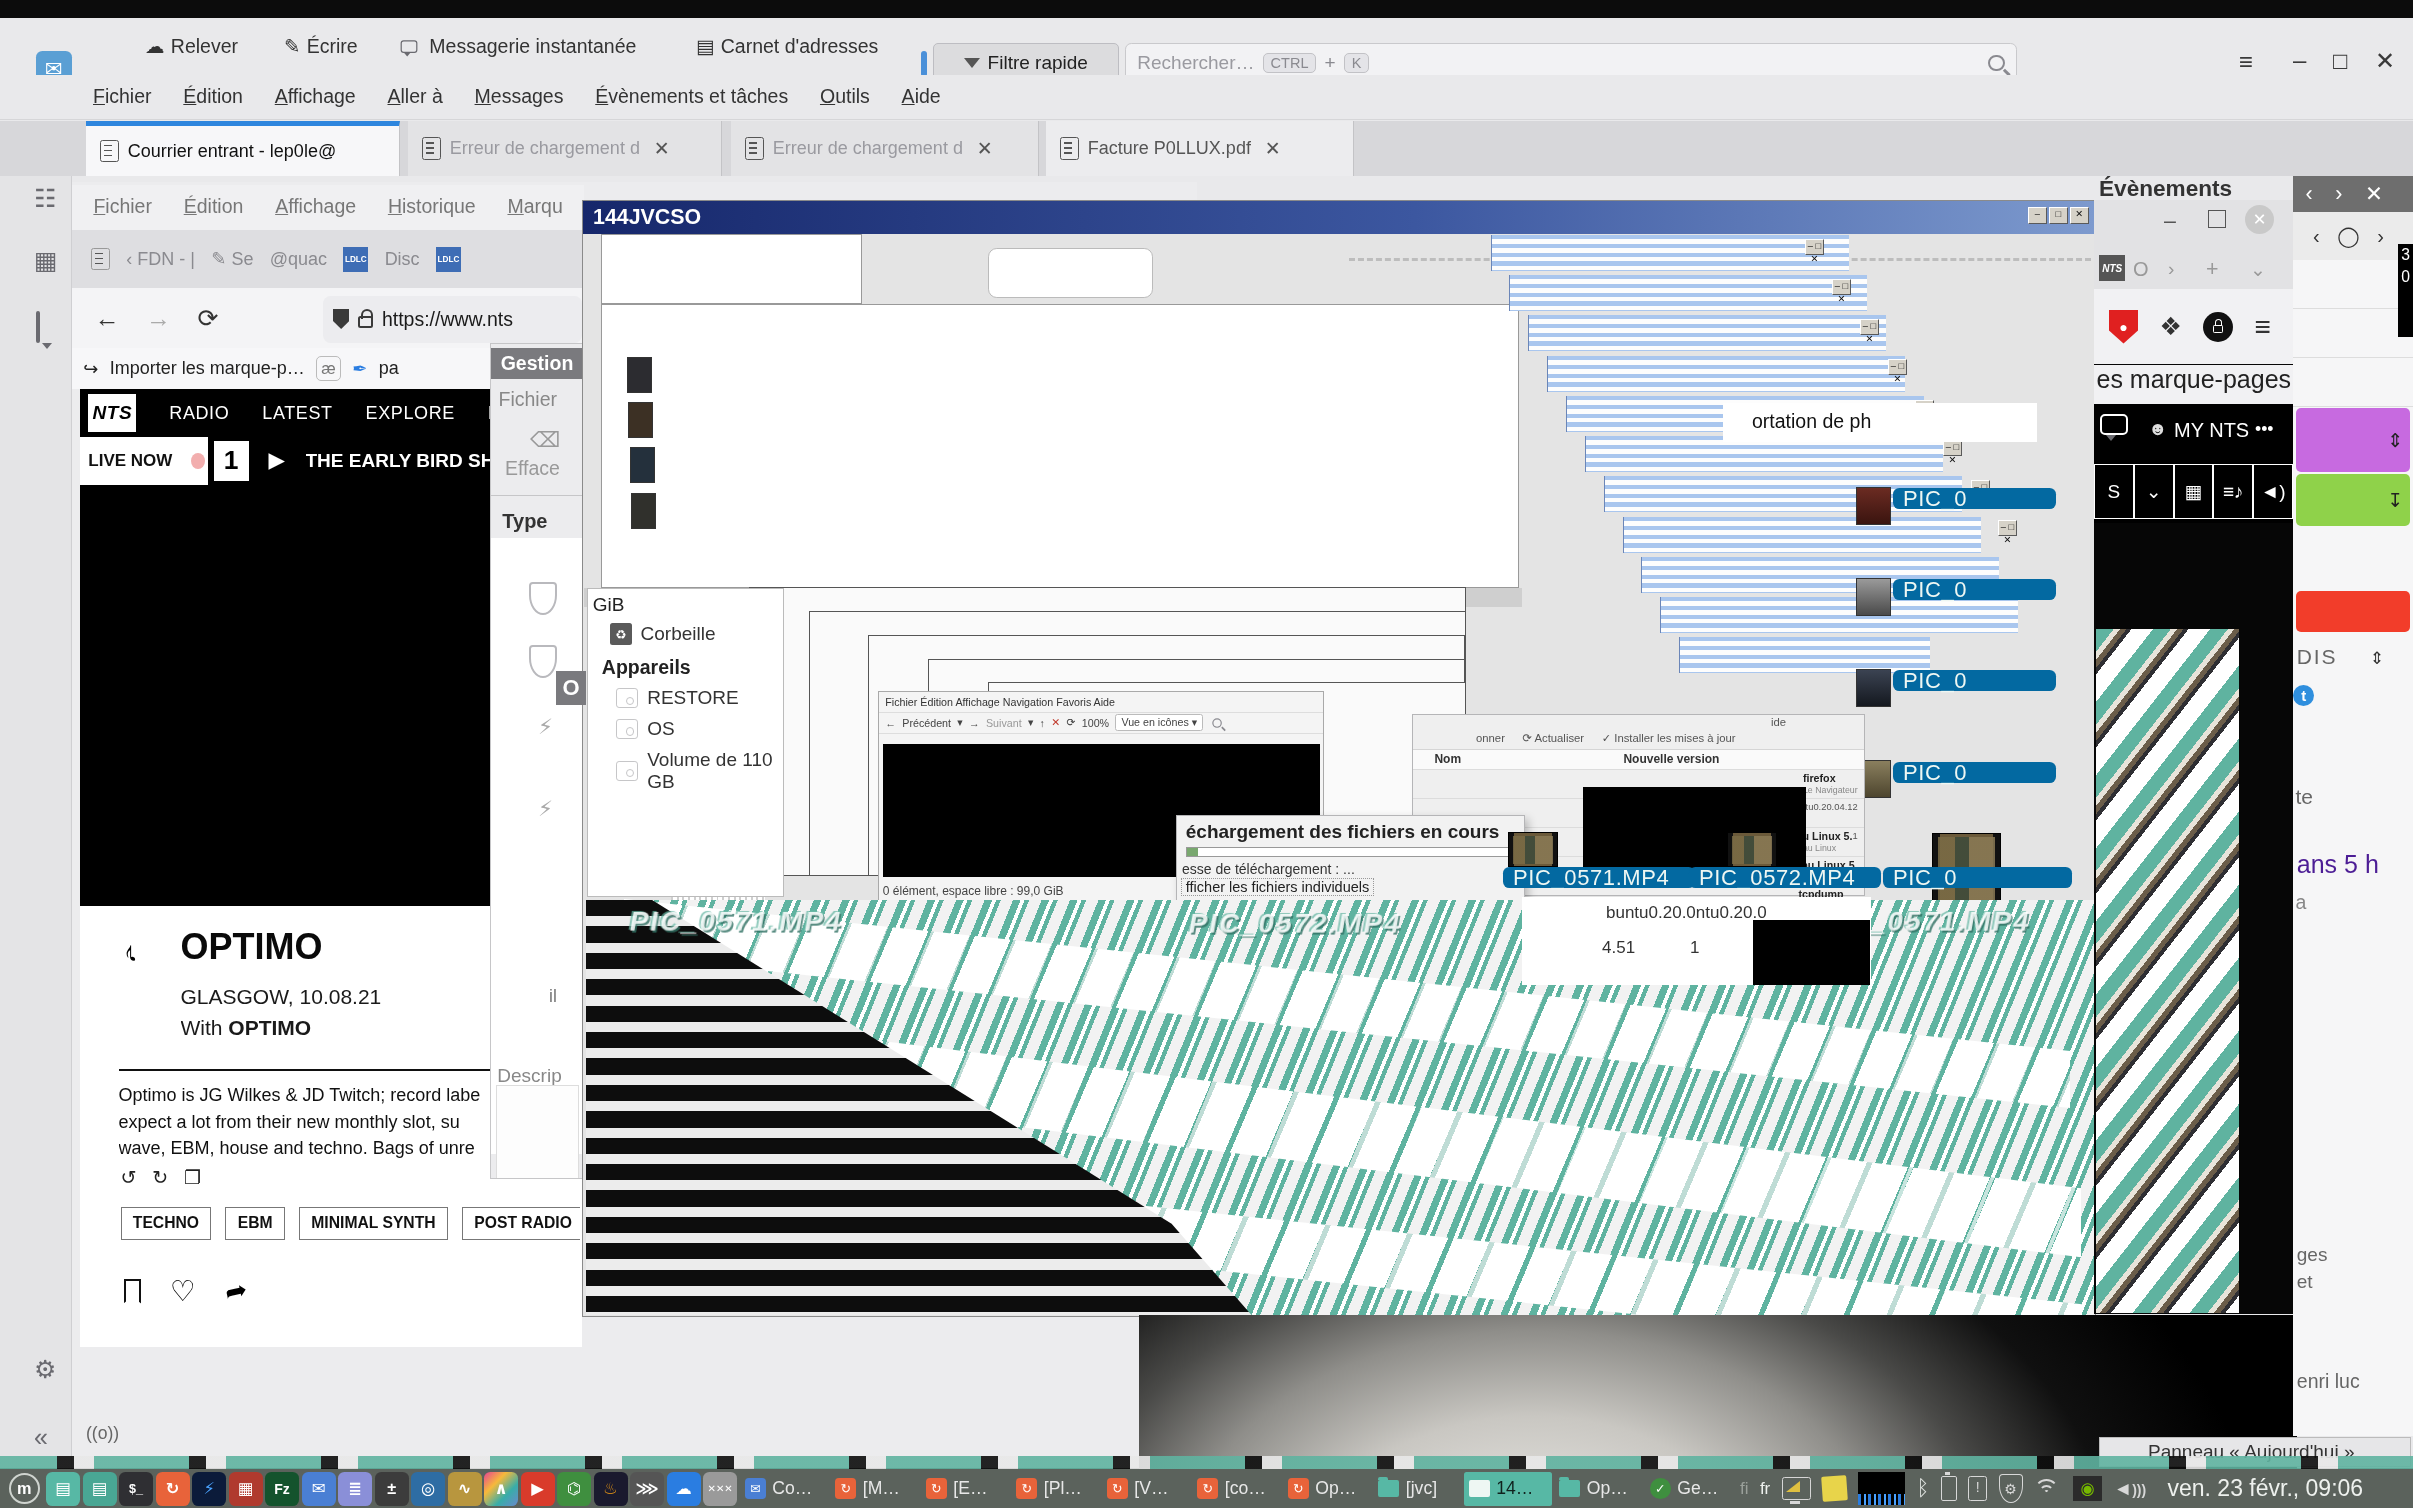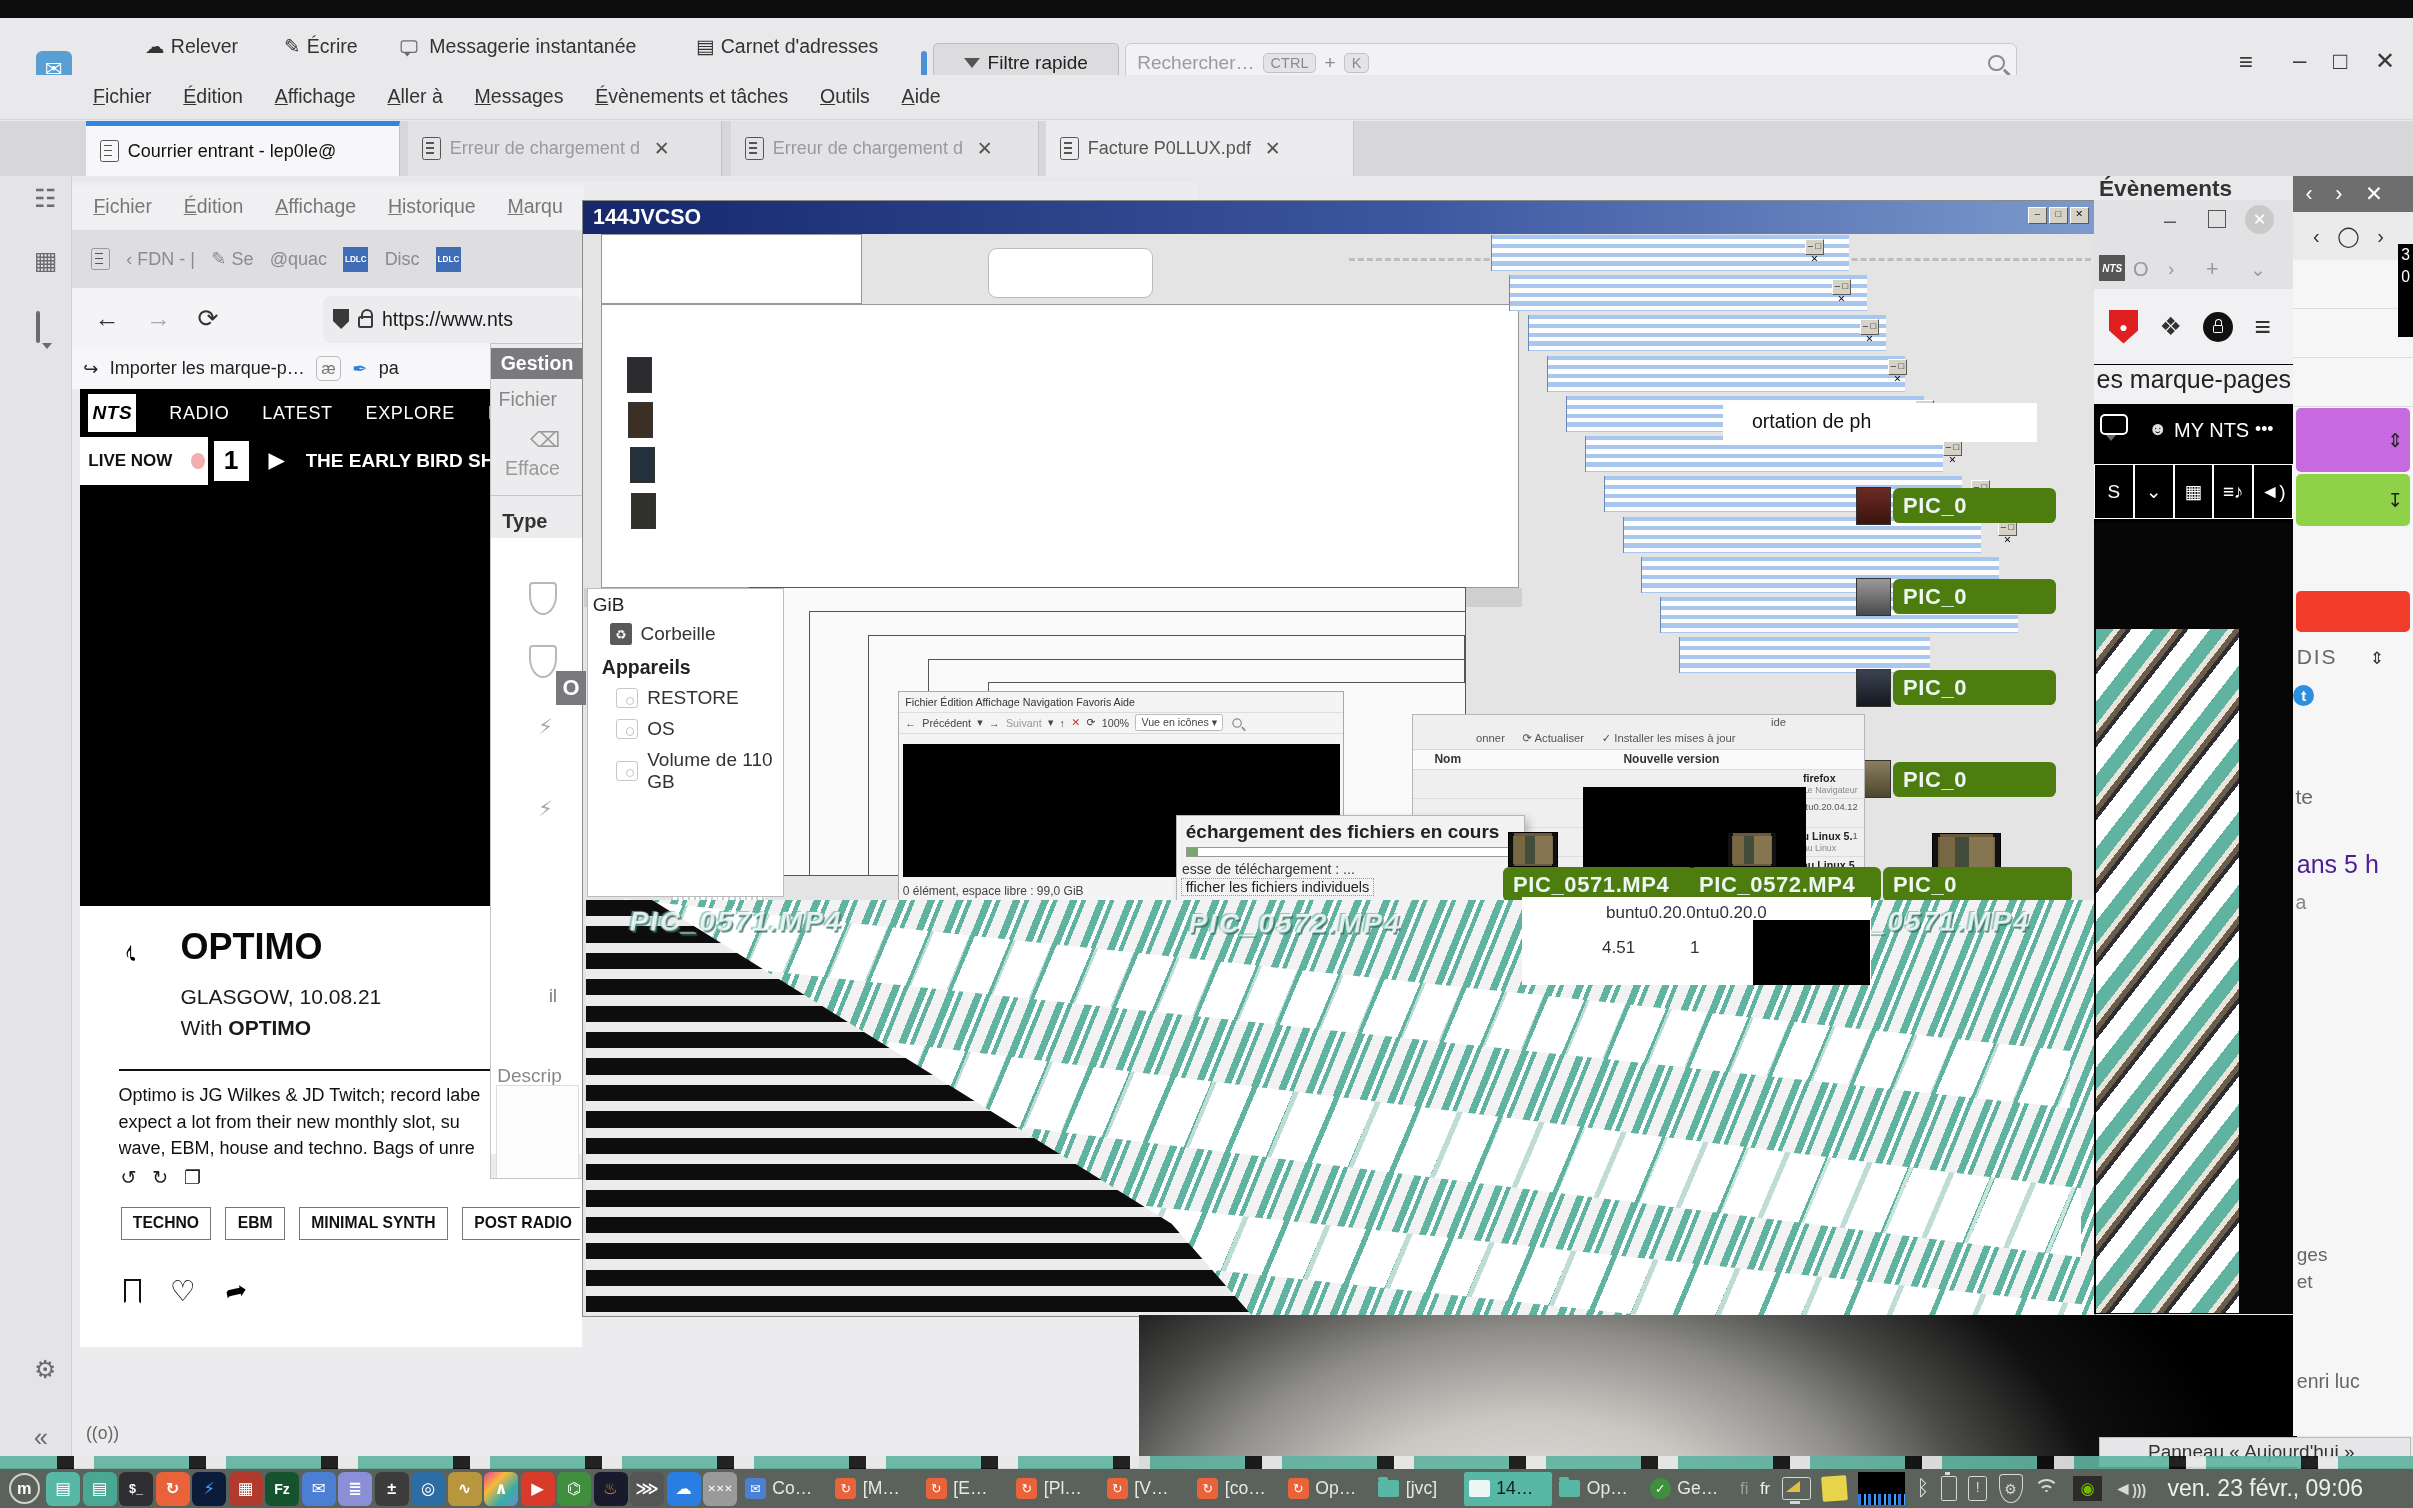--- a/index.html
+++ b/index.html
@@ -67,7 +67,7 @@
   .wframe{position:absolute;background:#fafafa;border:1.9px solid #555}
   .bluerow{position:absolute;background:repeating-linear-gradient(180deg,#a9c6ee 0 4.4px,#fdfdfd 4.4px 8.8px);border-left:1.3px solid #6b86b8}
   .picthumb{position:absolute;border:1.3px solid #333}
-  .piclab{position:absolute;height:35px;background:#4d7c0f;border-radius:6.3px;color:#eef7f3;font-weight:bold;font-size:22px;display:flex;align-items:center;padding-left:10px;letter-spacing:0.6px}
+  .piclab{position:absolute;height:21px;background:#0369a1;border-radius:6.3px;color:#eef7f3;font-weight:normal;font-size:22px;display:flex;align-items:center;padding-left:10px;letter-spacing:0.6px}
   .film{position:absolute;background:linear-gradient(90deg,#111 0 10%,#6b5a3a 10% 90%,#111 90%);border:1.3px solid #000}
   .film::after{content:"";position:absolute;inset:2.5px 8%;background:linear-gradient(90deg,#7a6b45 0 30%,#3c4a3a 30% 55%,#8a7a55 55% 100%);opacity:.85}
   .sea{left:2.5px;top:699px;width:1508px;height:415px;background:

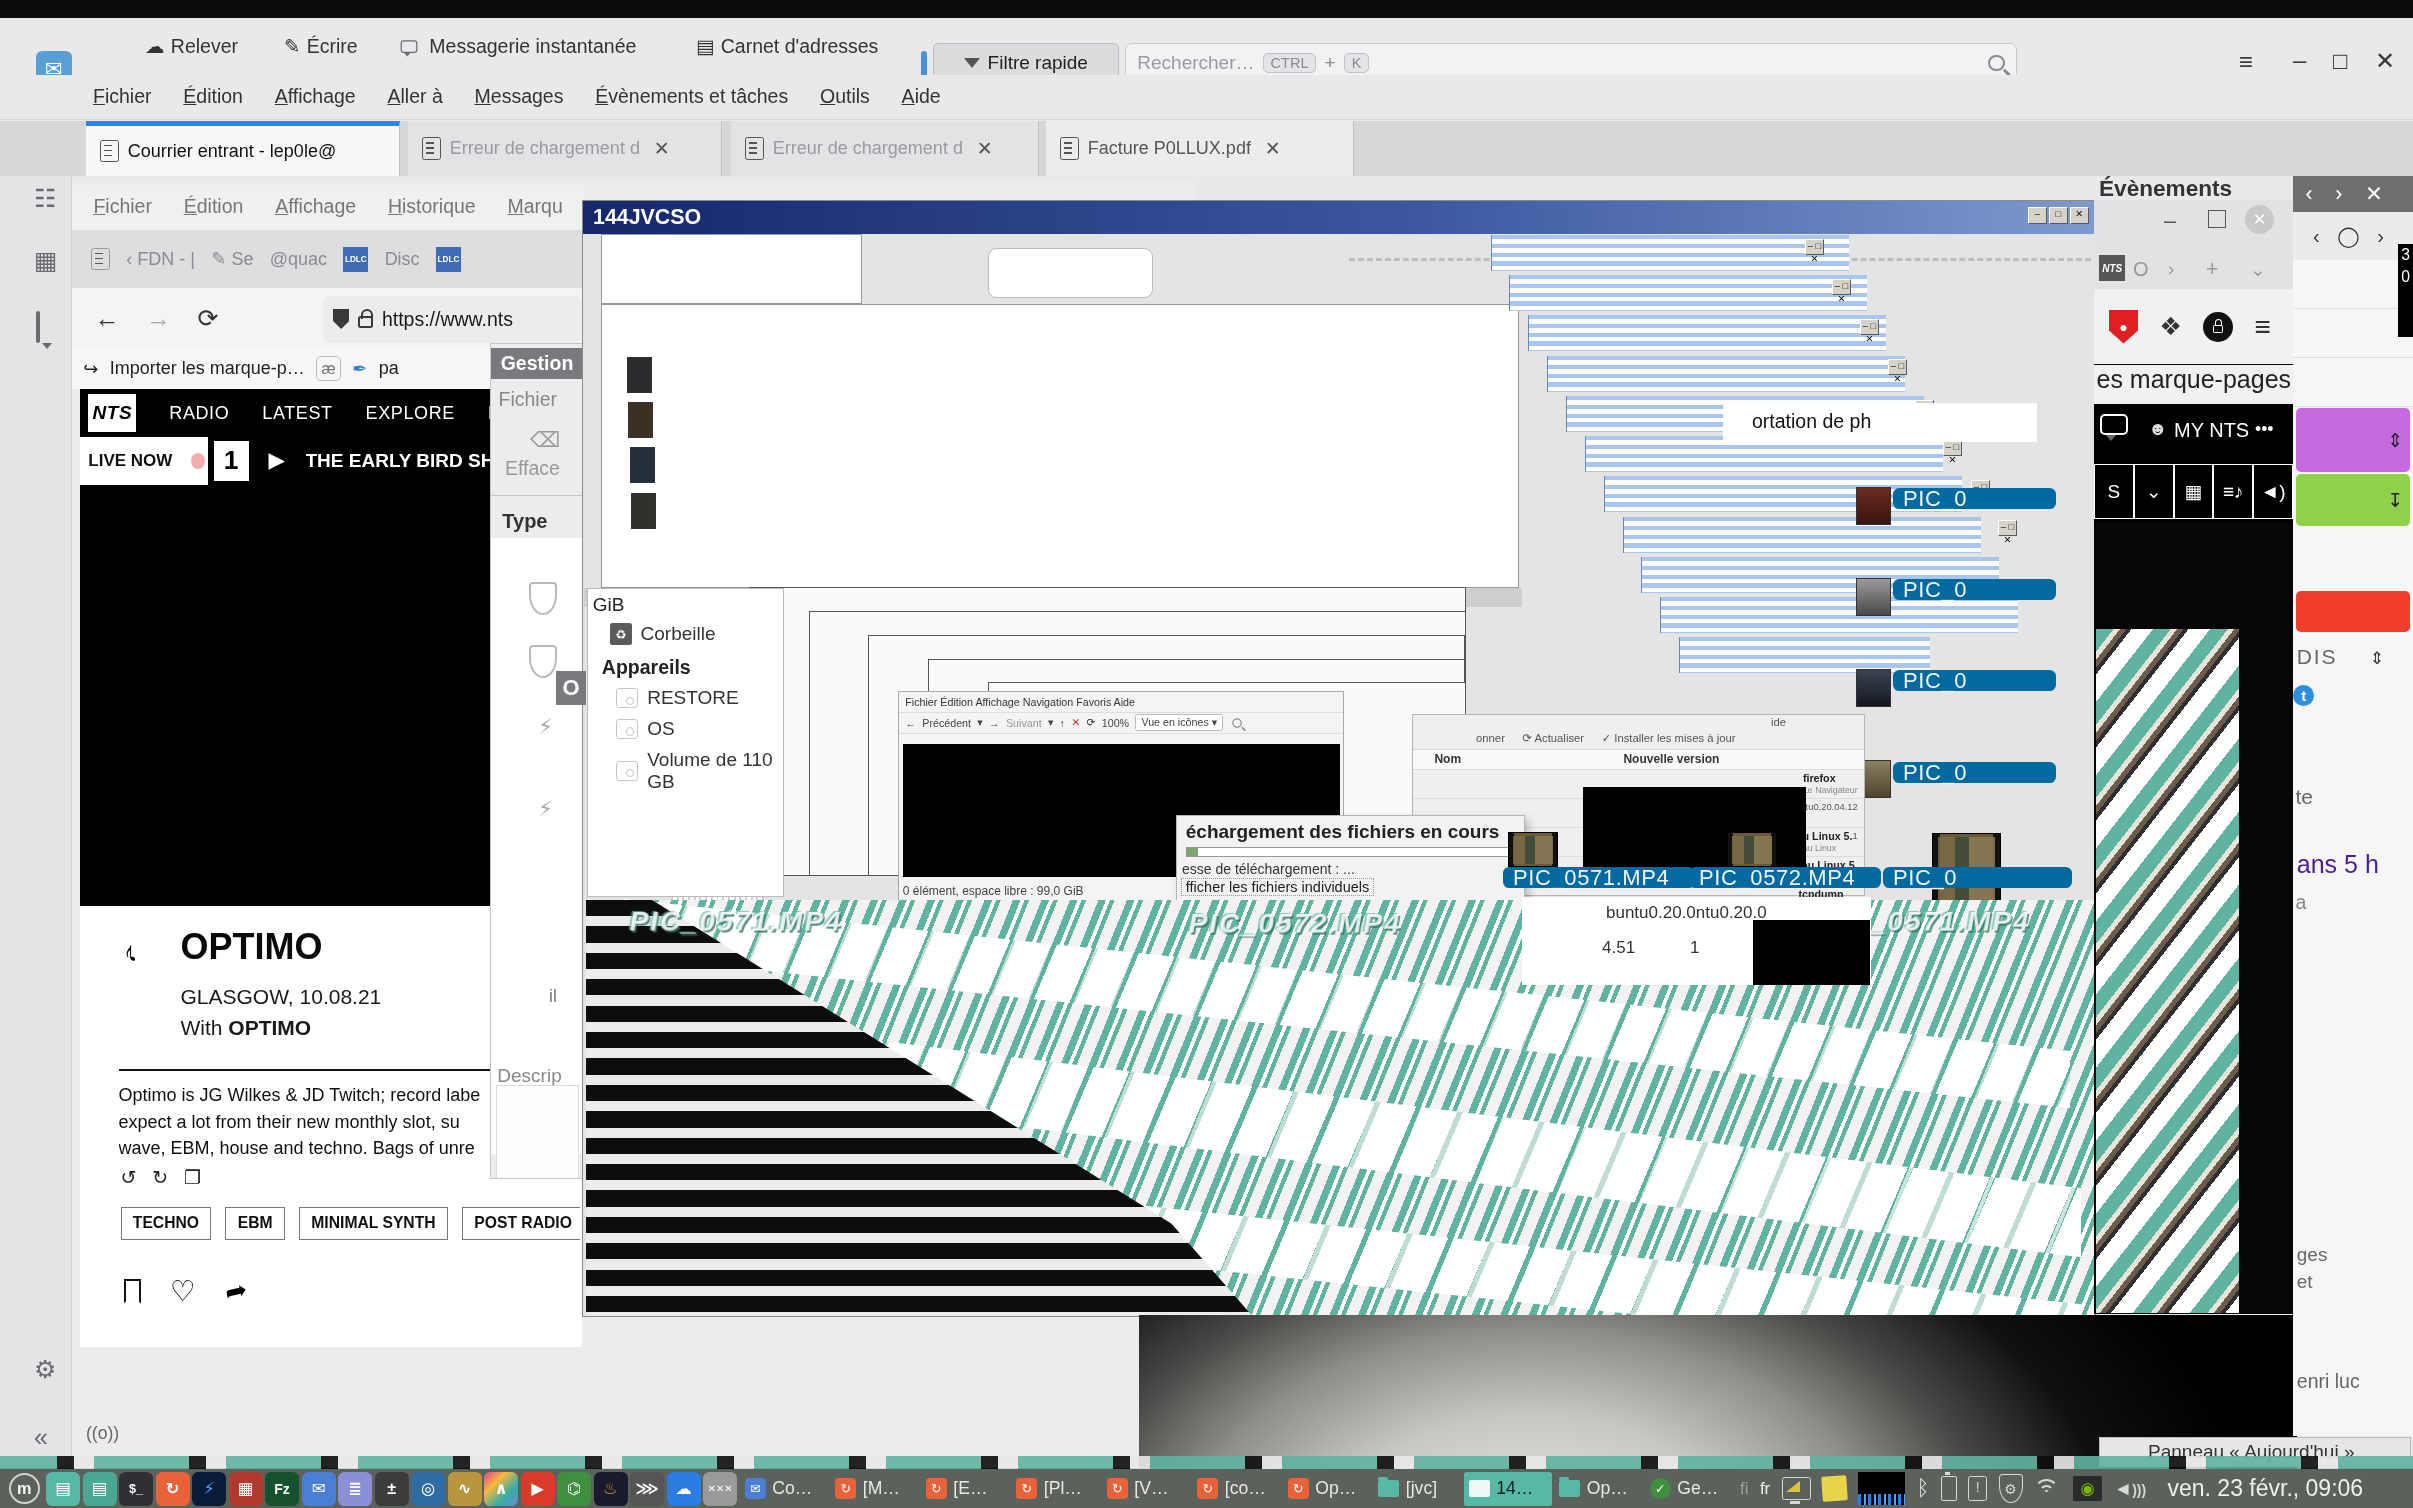--- a/index.html
+++ b/index.html
@@ -75,7 +75,7 @@
   .seawave{position:absolute;background:repeating-linear-gradient(112deg,#ffffff 0 16.3px,rgba(95,179,160,.35) 16.3px 21.4px,#ffffff 21.4px 38px)}
   .stairs{position:absolute;left:0px;top:0px;width:666px;height:415px;background:repeating-linear-gradient(180deg,#0d0d0d 0 16.3px,#ececec 16.3px 26.4px);clip-path:polygon(0 0,10% 0,88% 78%,100% 100%,0 100%)}
   .ghost{position:absolute;color:rgba(255,255,255,.85);font-weight:bold;font-size:28px;letter-spacing:1.9px;transform:skewX(-10deg);text-shadow:1.9px 1.9px 0 rgba(47,112,99,.8),-1.9px -1.3px 0 rgba(95,179,160,.7);filter:blur(0.4px)}
-  .fmwin{left:315px;top:490px;width:446px;height:210px;background:#f4f4f4;border:1.3px solid #a9a9a9}
+  .fmwin{left:295px;top:490px;width:446px;height:210px;background:#f4f4f4;border:1.3px solid #a9a9a9}
   .fm-menu{color:#333;font-size:10.7px;padding:3.8px 6.3px}
   .fm-tools{display:flex;align-items:center;gap:6.3px;color:#444;font-size:10.7px;padding:1.3px 6.3px;border-top:0.6px solid #ddd;border-bottom:0.6px solid #ddd}
   .viewbox{border:0.6px solid #bbb;border-radius:2.5px;background:#fff;padding:1.3px 5px}

